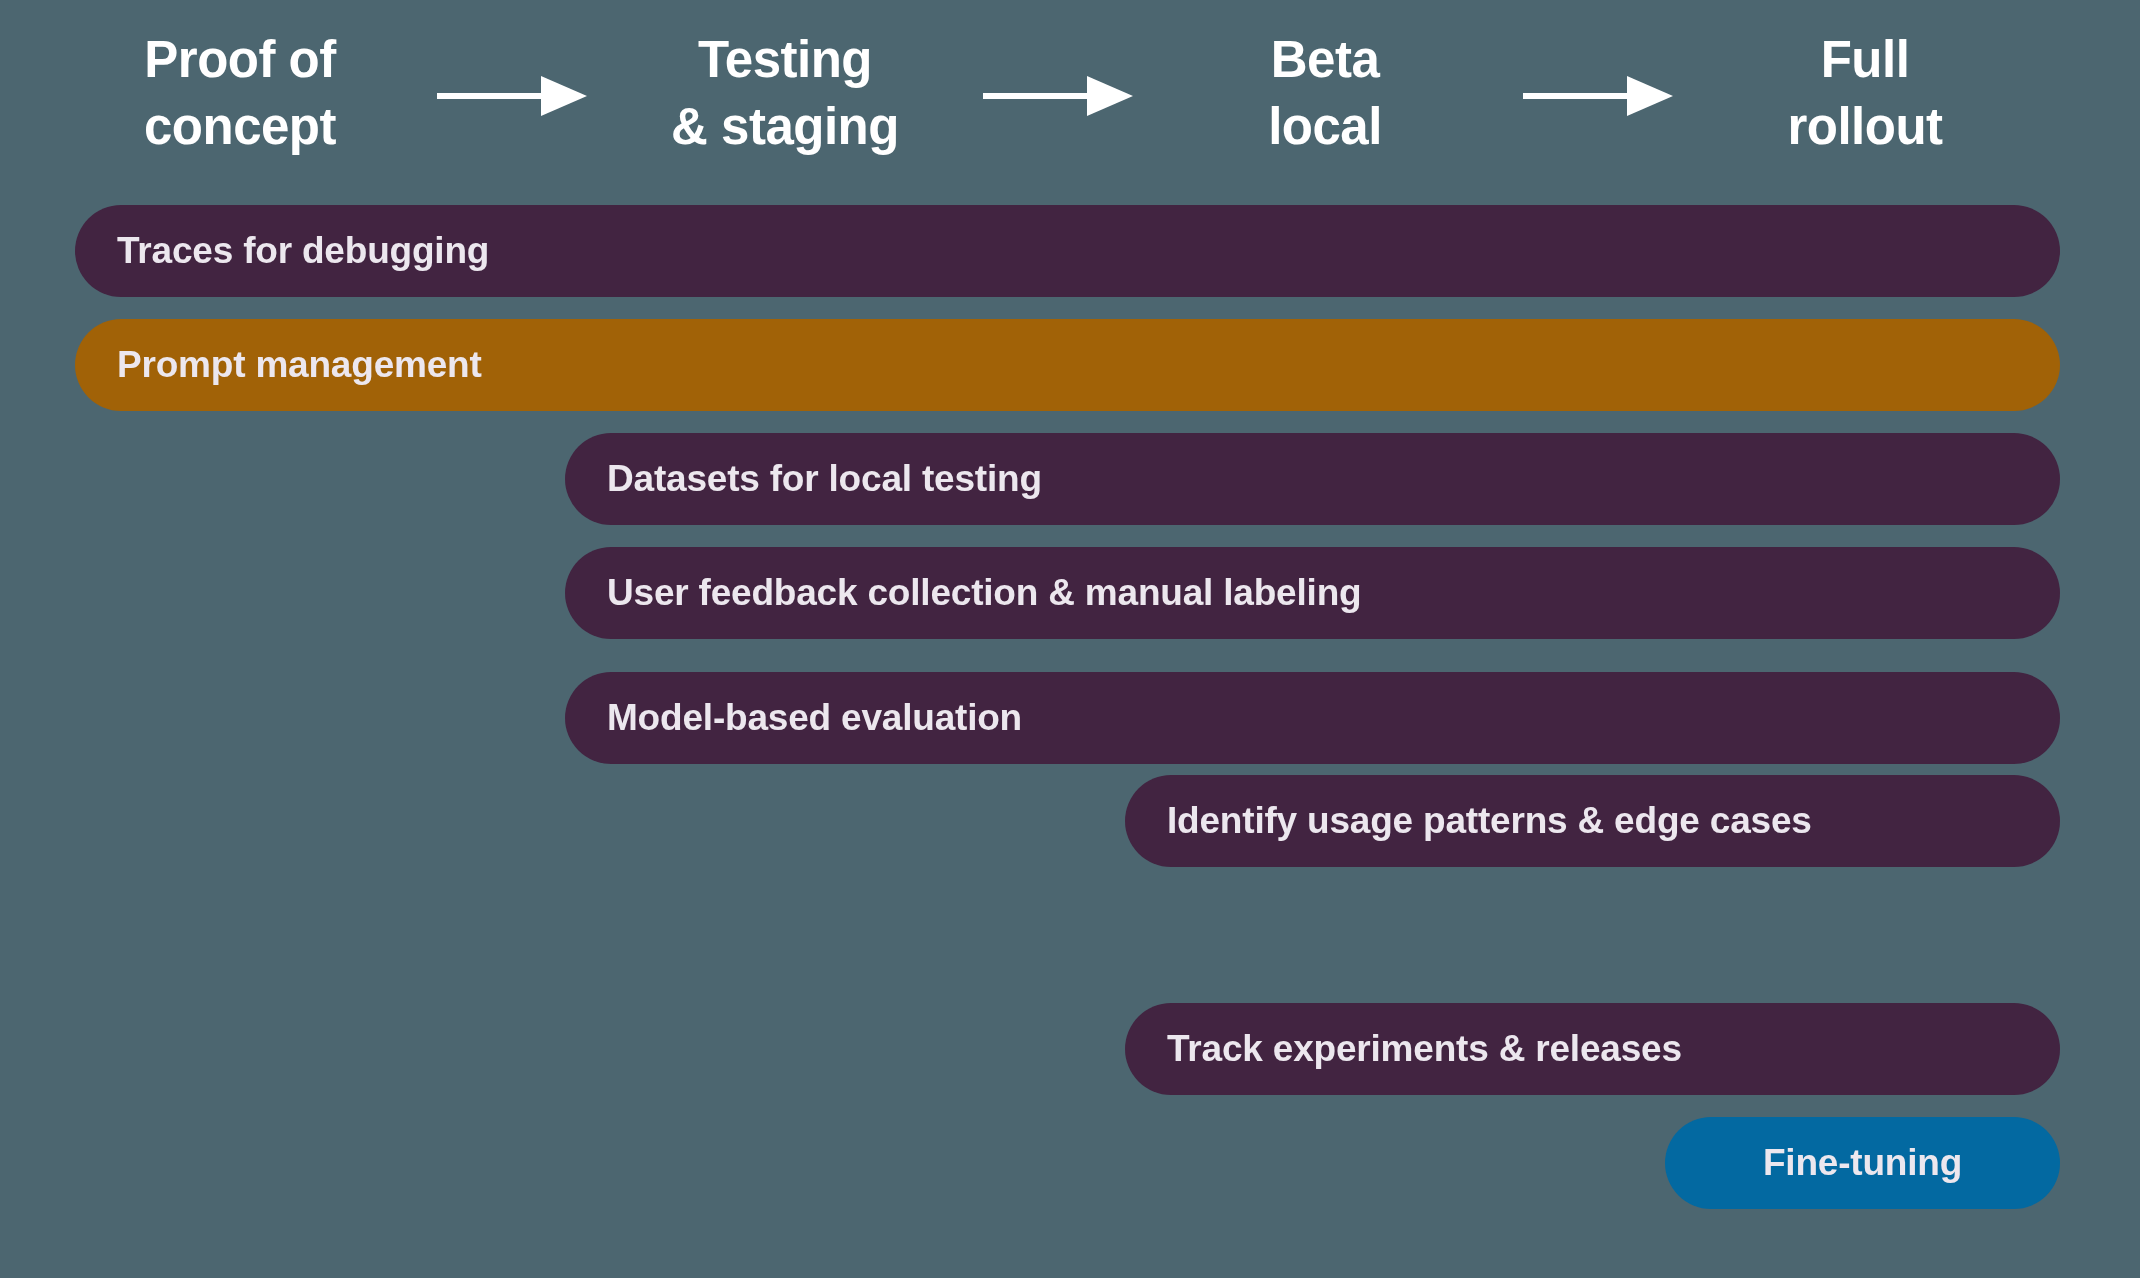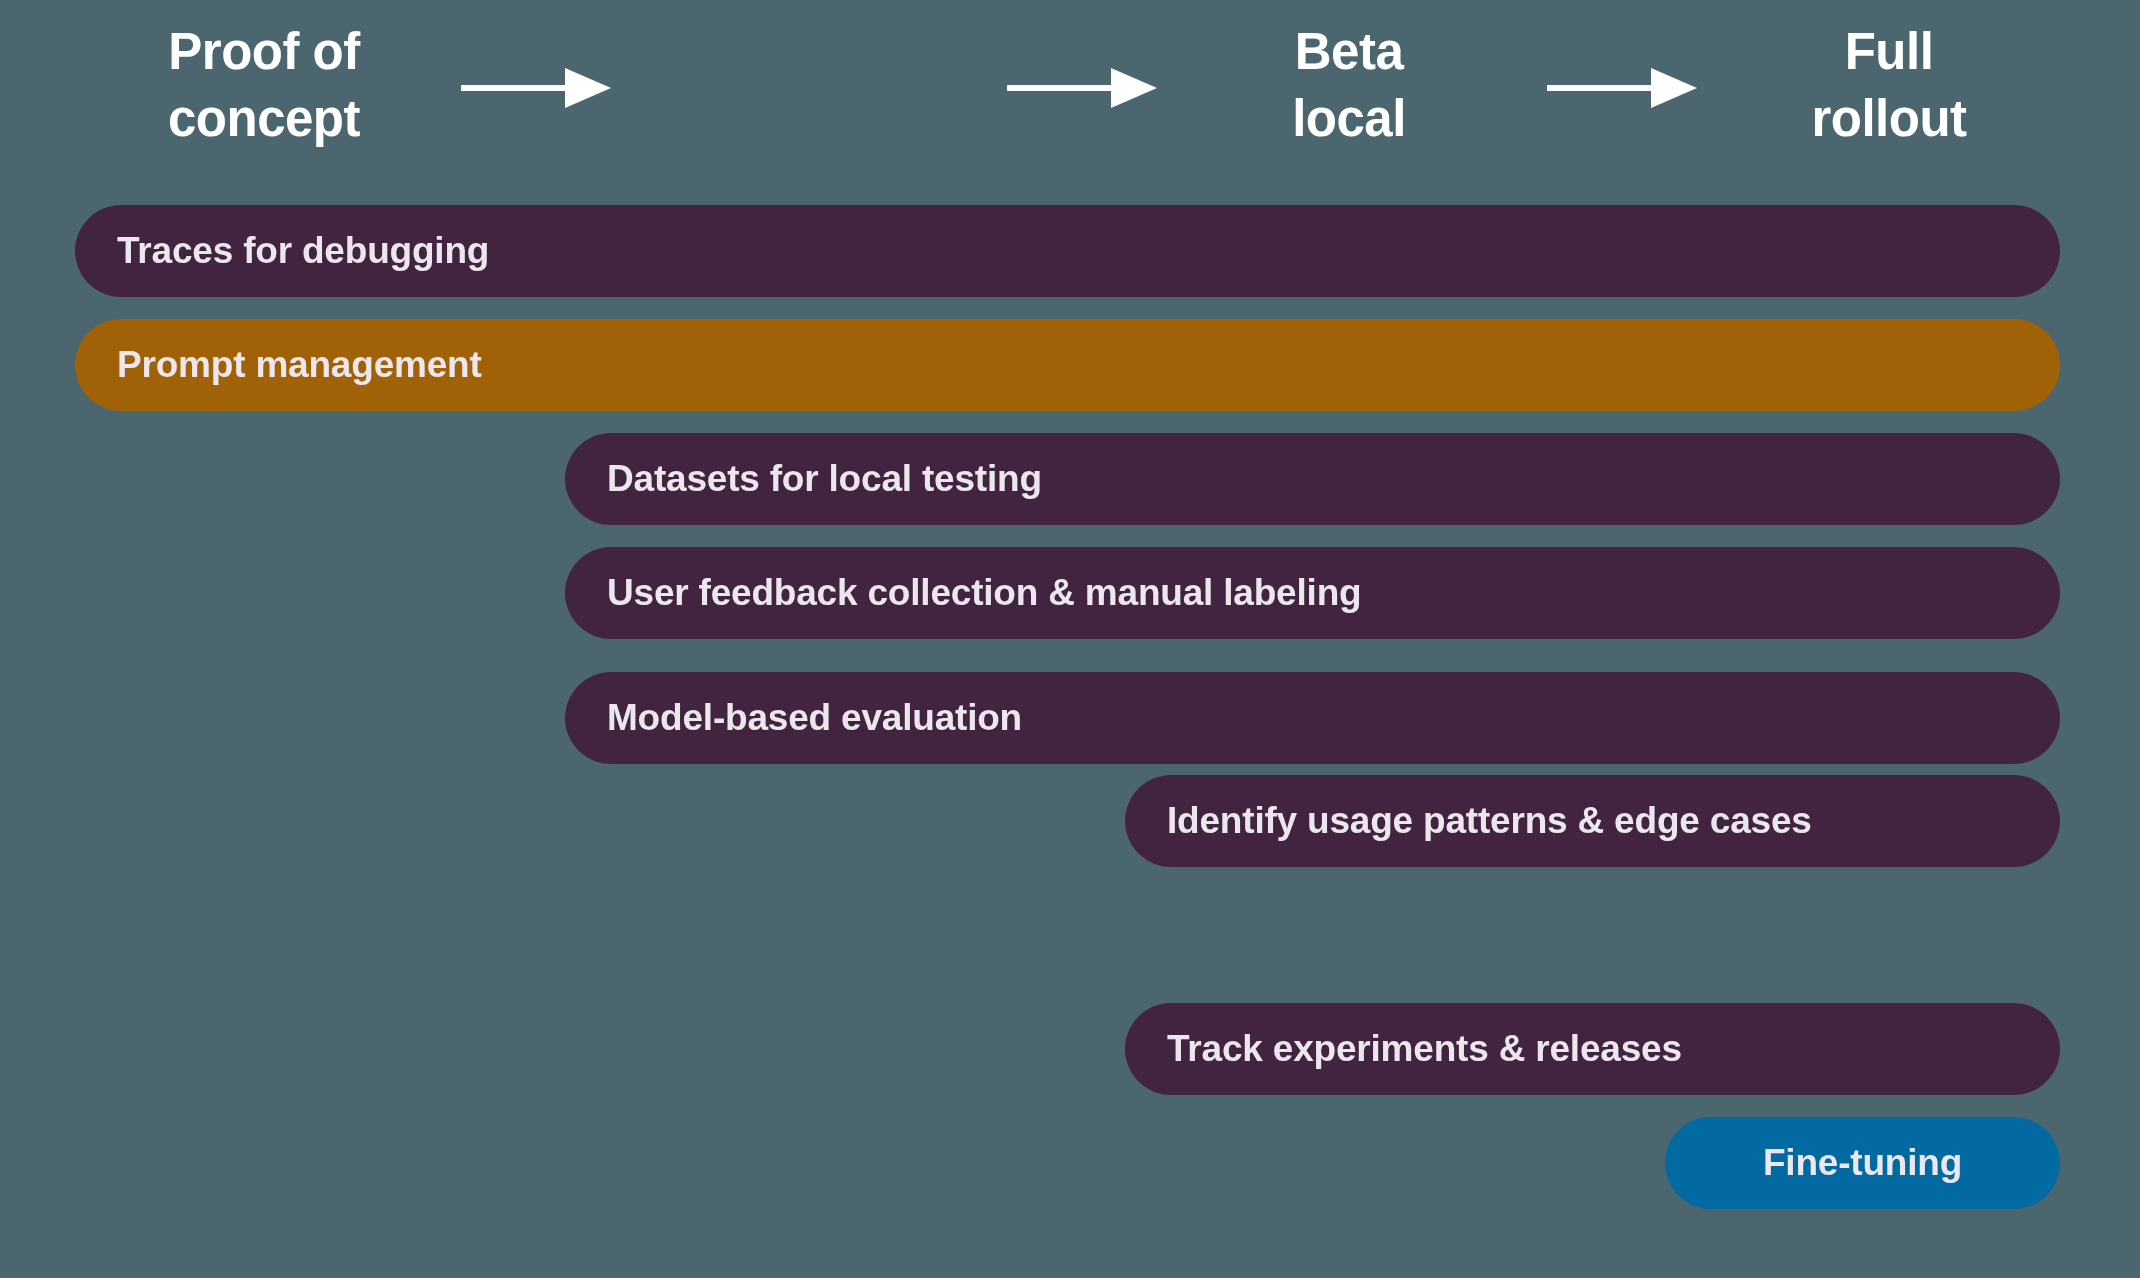--- a/index.html
+++ b/index.html
@@ -25,10 +25,9 @@
   .phase-header-row {
     position: absolute;
     left: 0;
-    top: 0;
+    top: 8px;
     width: 1964px;
     height: 180px;
-    margin-left: 24px;
   }
   .phase-label {
     position: absolute;

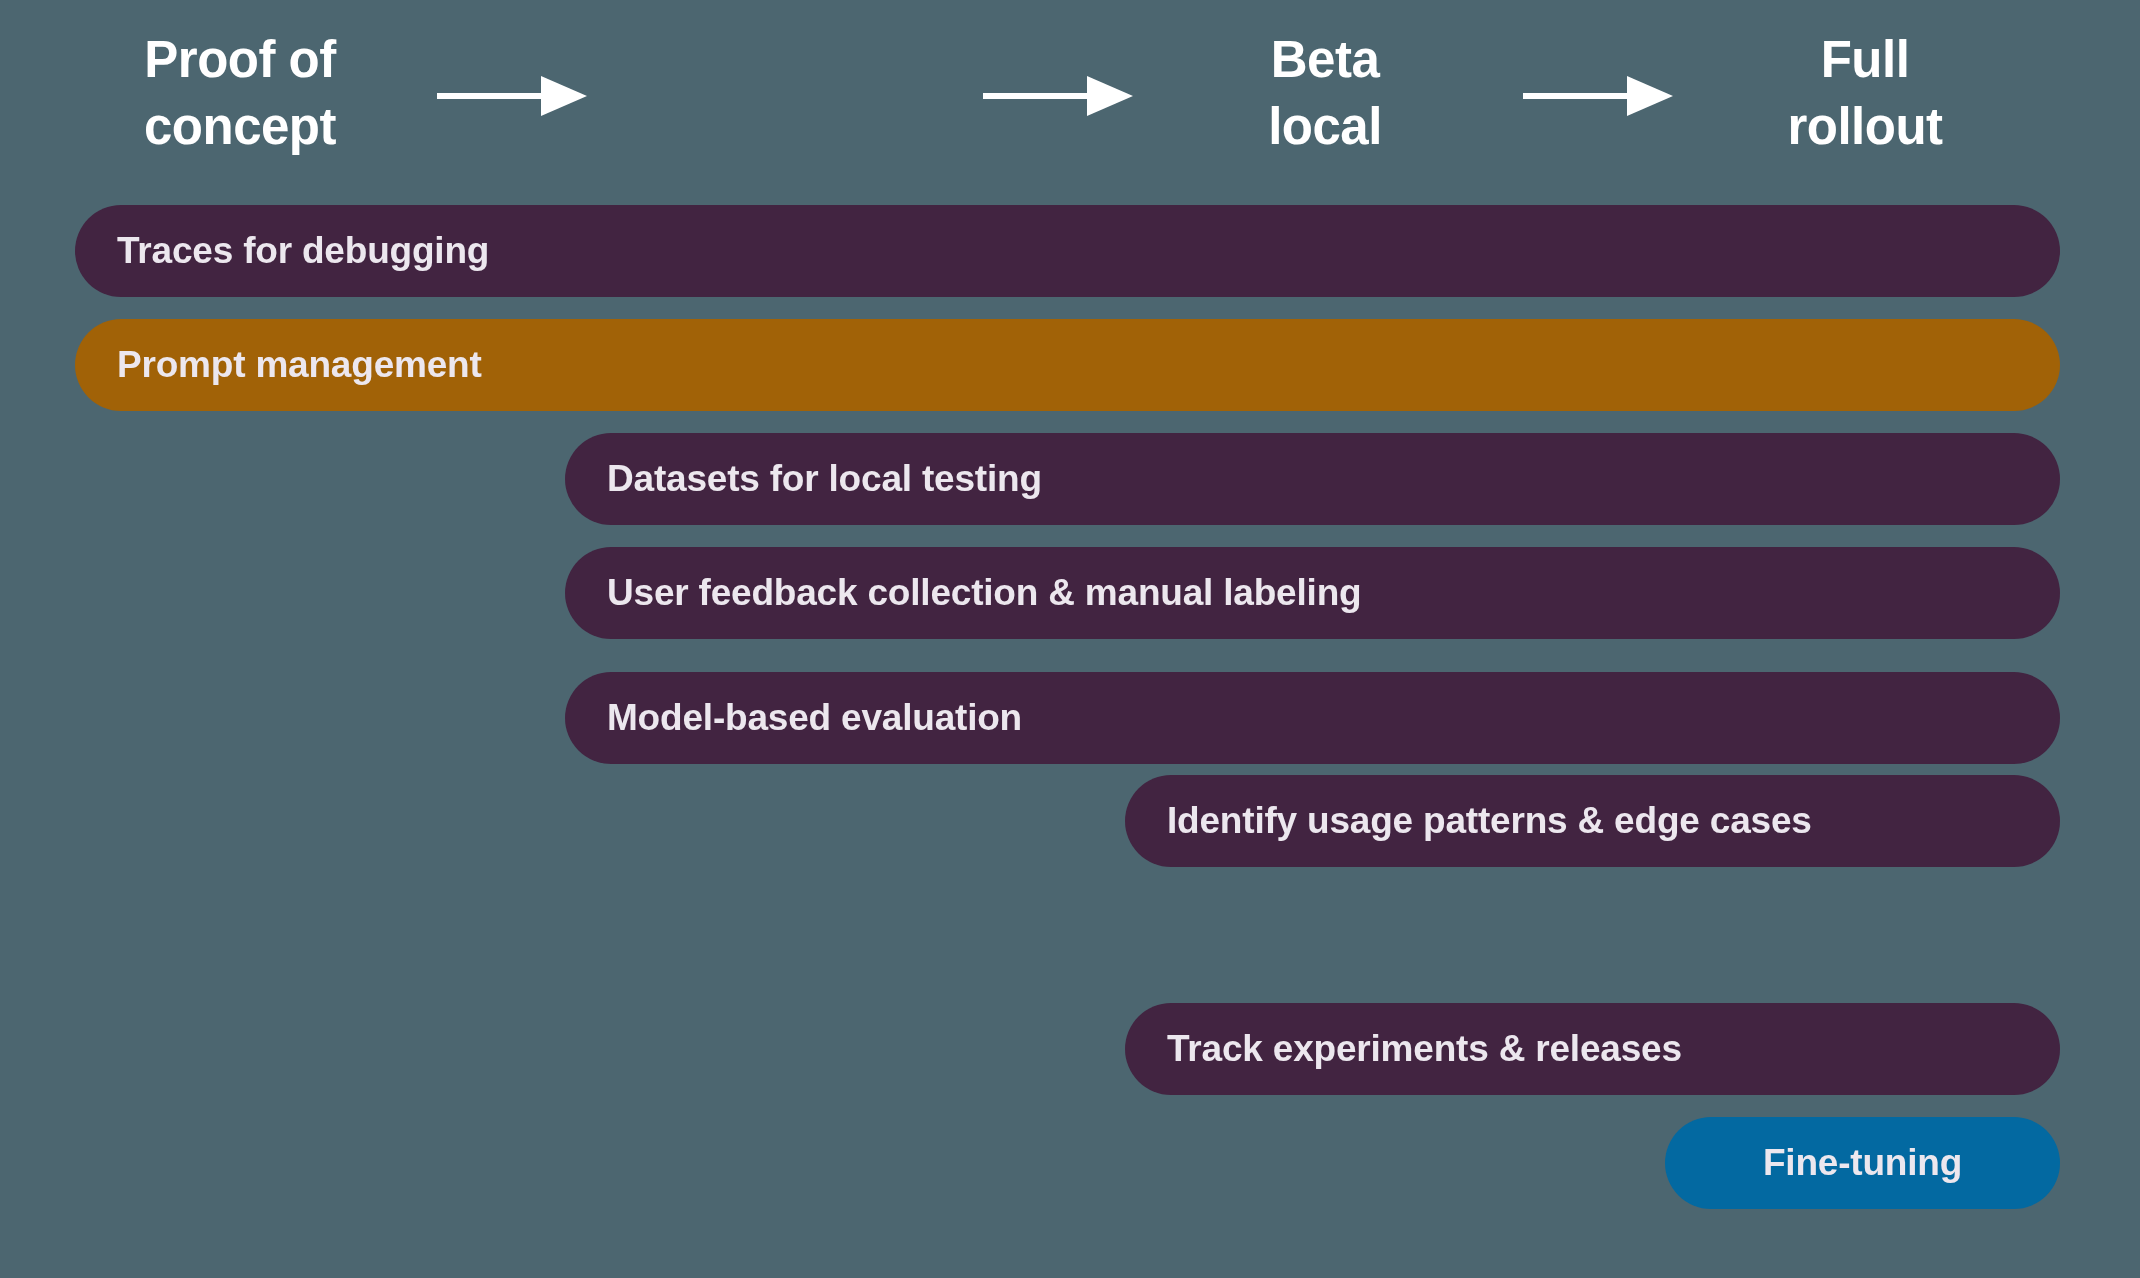--- a/index.html
+++ b/index.html
@@ -102,6 +102,8 @@
       </svg>
     </div>
 
+    <div class="phase-label phase-label-1">Testing
+&amp; staging</div>
 
     <div class="phase-arrow phase-arrow-1">
       <svg width="150" height="52" viewBox="0 0 150 52">

